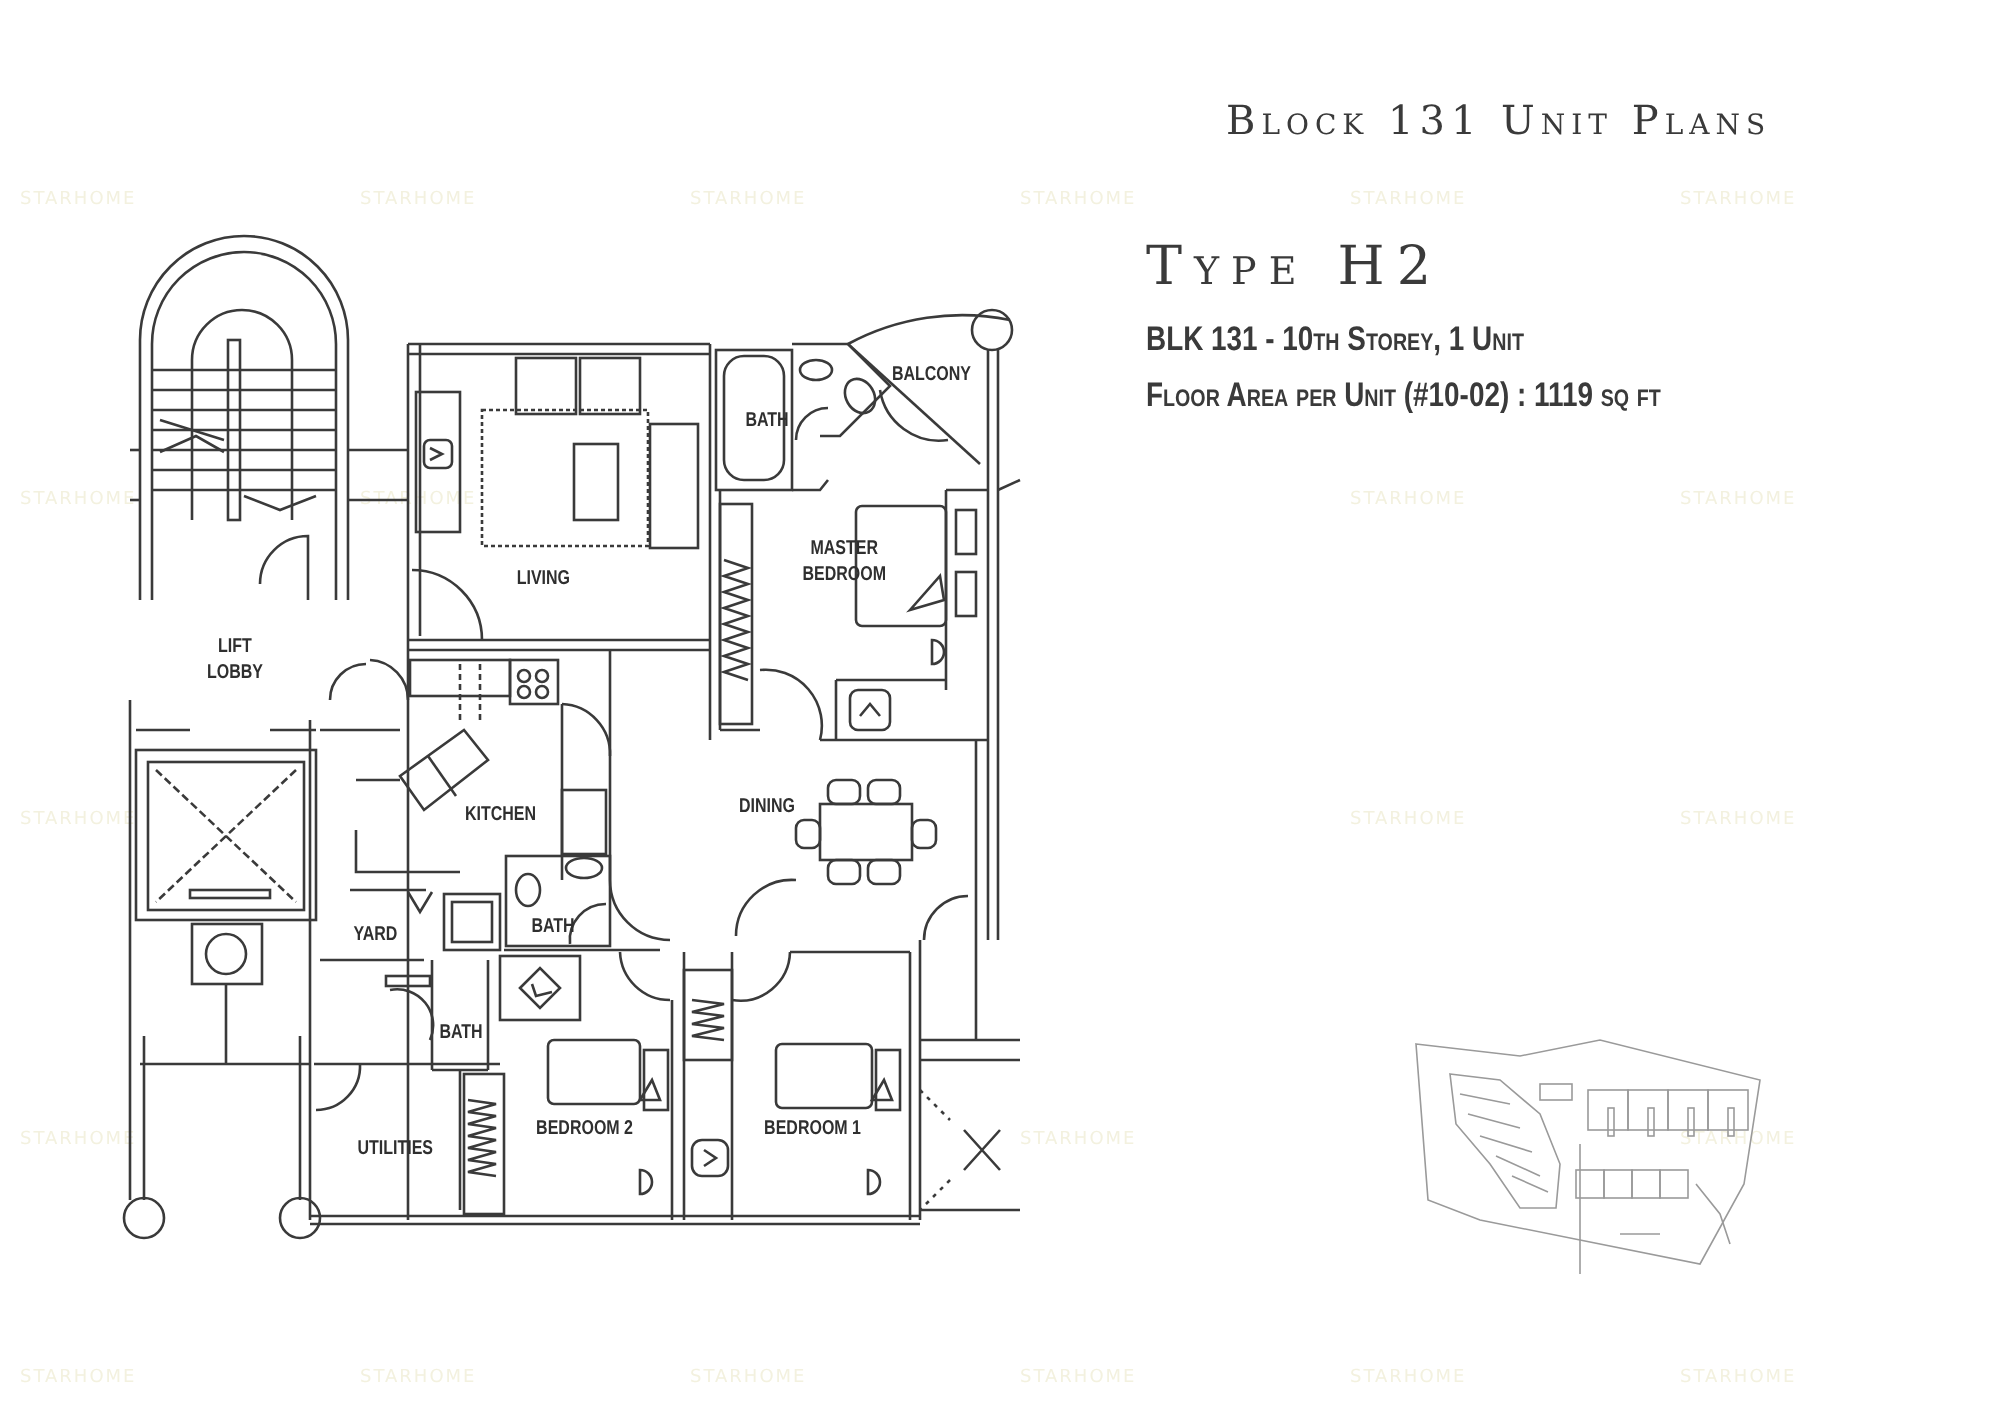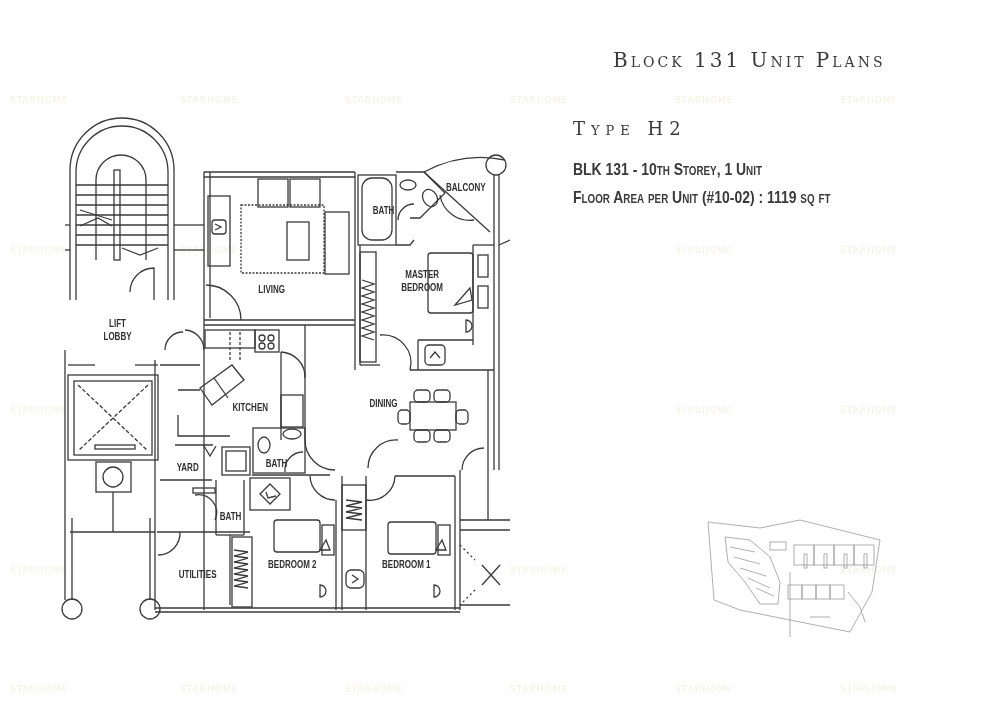--- a/index.html
+++ b/index.html
@@ -7,7 +7,7 @@
   .watermark-row { position: absolute; left: 0; width: 796px; height: 14px; pointer-events: none; }
   .wm { position: absolute; font-family: "DejaVu Sans", sans-serif; font-size: 9px; color: #f3f1df; letter-spacing: 1px; }
   .header-title { position: absolute; left: 565px; top: 48px; font-family: "DejaVu Serif", serif; font-size: 20px; letter-spacing: 3px; color: #3a3a3a; font-variant: small-caps; margin-left: 48px; }
-  .type-title { position: absolute; left: 573px; top: 118px; font-family: "DejaVu Serif", serif; font-size: 18px; letter-spacing: 6px; color: #3a3a3a; font-variant: small-caps; }
+  .type-title { position: absolute; left: 573px; top: 118px; font-family: "DejaVu Serif", serif; font-size: 27px; letter-spacing: 6px; color: #3a3a3a; font-variant: small-caps; }
   .sub-line { position: absolute; left: 573px; font-family: "Liberation Sans Narrow", "Liberation Sans", sans-serif; font-weight: bold; color: #3a3a3a; font-variant: small-caps; transform-origin: left top; }
   .sub1 { top: 160px; font-size: 17px; transform: scaleX(0.82); }
   .sub2 { top: 188px; font-size: 17px; transform: scaleX(0.82); }

